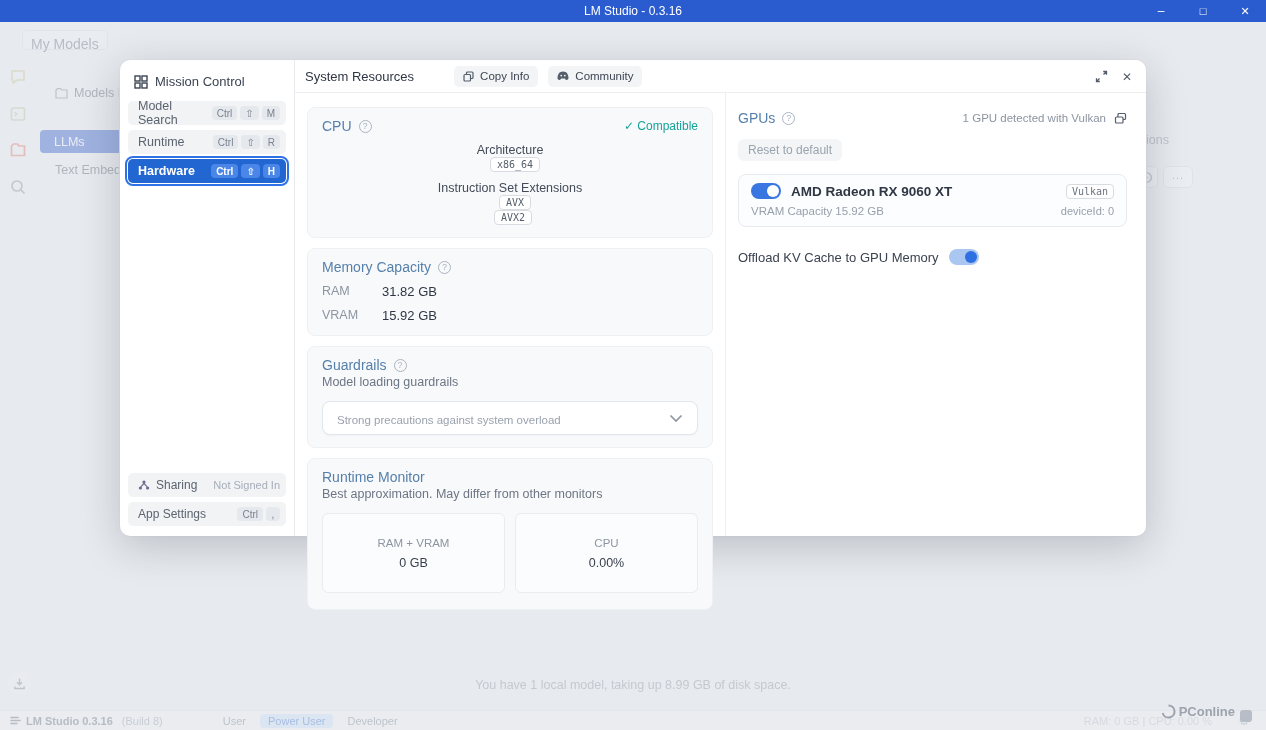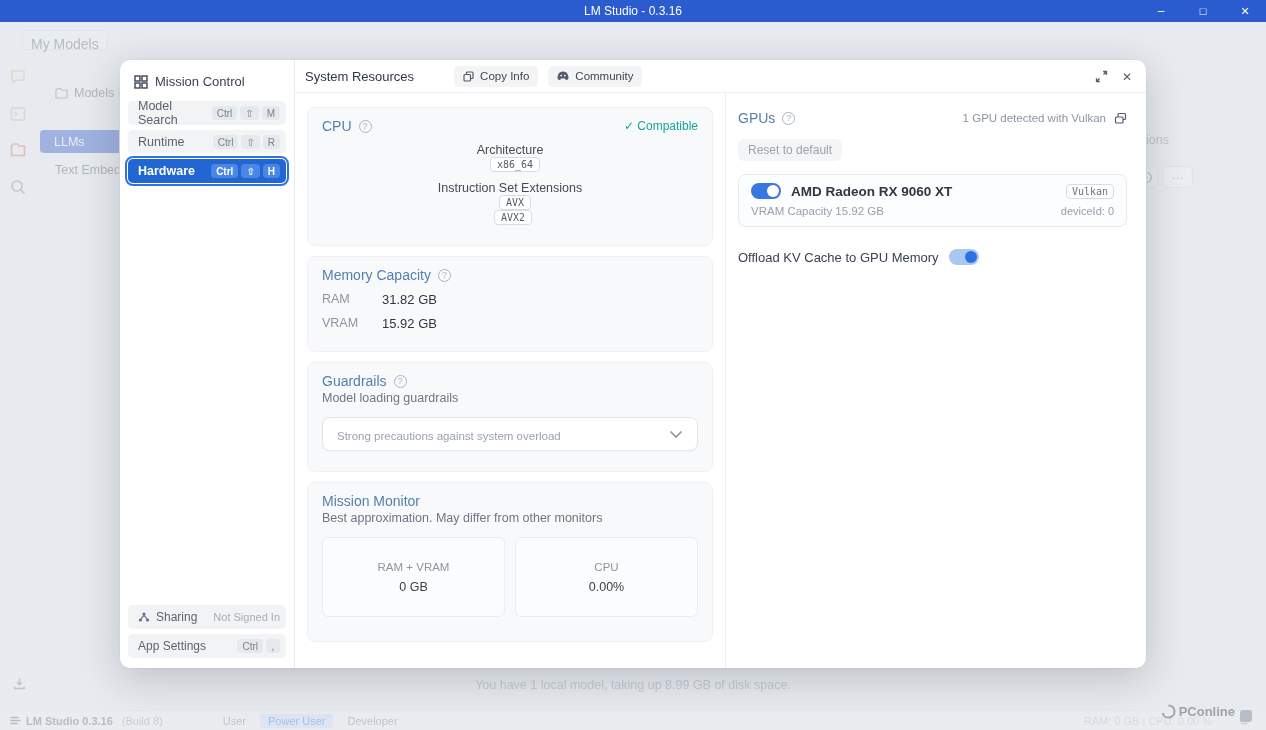--- a/index.html
+++ b/index.html
@@ -41,7 +41,7 @@
   .watermark .wm-box { width:12px; height:12px; background:#b3bac3; border-radius:3px; margin-left:2px; margin-top:10px; }
 
   
-  .dialog { position:absolute; left:120px; top:38px; width:1026px; height:608px; background:#fff; border-radius:10px; box-shadow:0 10px 40px rgba(30,40,60,.22), 0 0 0 1px #e3e6eb; display:flex; }
+  .dialog { position:absolute; left:120px; top:38px; width:1026px; height:476px; background:#fff; border-radius:10px; box-shadow:0 10px 40px rgba(30,40,60,.22), 0 0 0 1px #e3e6eb; display:flex; }
 
   
   .sidebar { width:175px; border-right:1px solid #e8eaee; padding:10px 8px; position:relative; border-radius:10px 0 0 10px; }

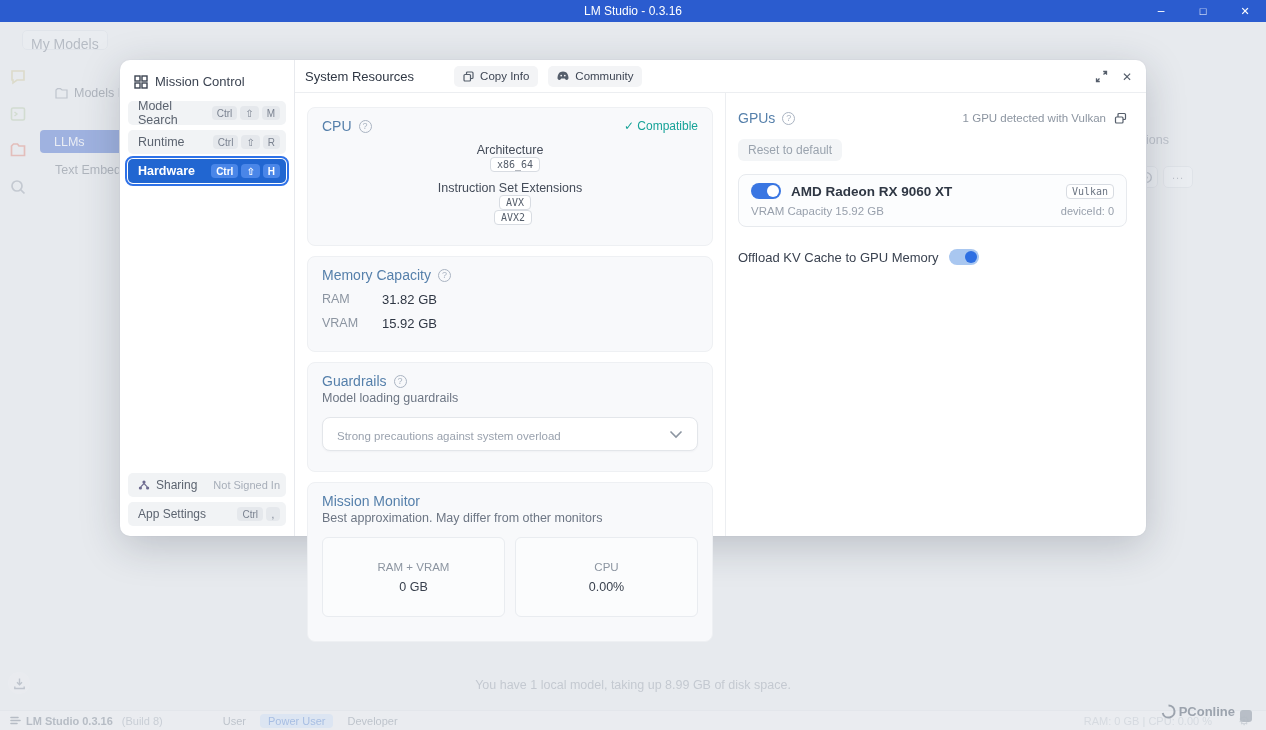--- a/index.html
+++ b/index.html
@@ -69,7 +69,7 @@
   .vdiv { width:1px; background:#eceef1; }
   .right-col { flex:1; padding:14px 19px 0 12px; }
 
-  .card { background:#f8f9fb; border:1px solid #eef0f3; border-radius:8px; padding:10px 14px 20px; margin-bottom:10px; }
+  .card { background:#f8f9fb; border:1px solid #eef0f3; border-radius:8px; padding:10px 14px 12px; margin-bottom:10px; }
   .card-head { display:flex; align-items:center; gap:7px; font-size:14px; color:#5680ab; margin-bottom:8px; }
   .help { width:13px; height:13px; border:1px solid #aab4c2; border-radius:50%; color:#aab4c2; font-size:9px; display:inline-flex; align-items:center; justify-content:center; }
   .help::before { content:"?"; }

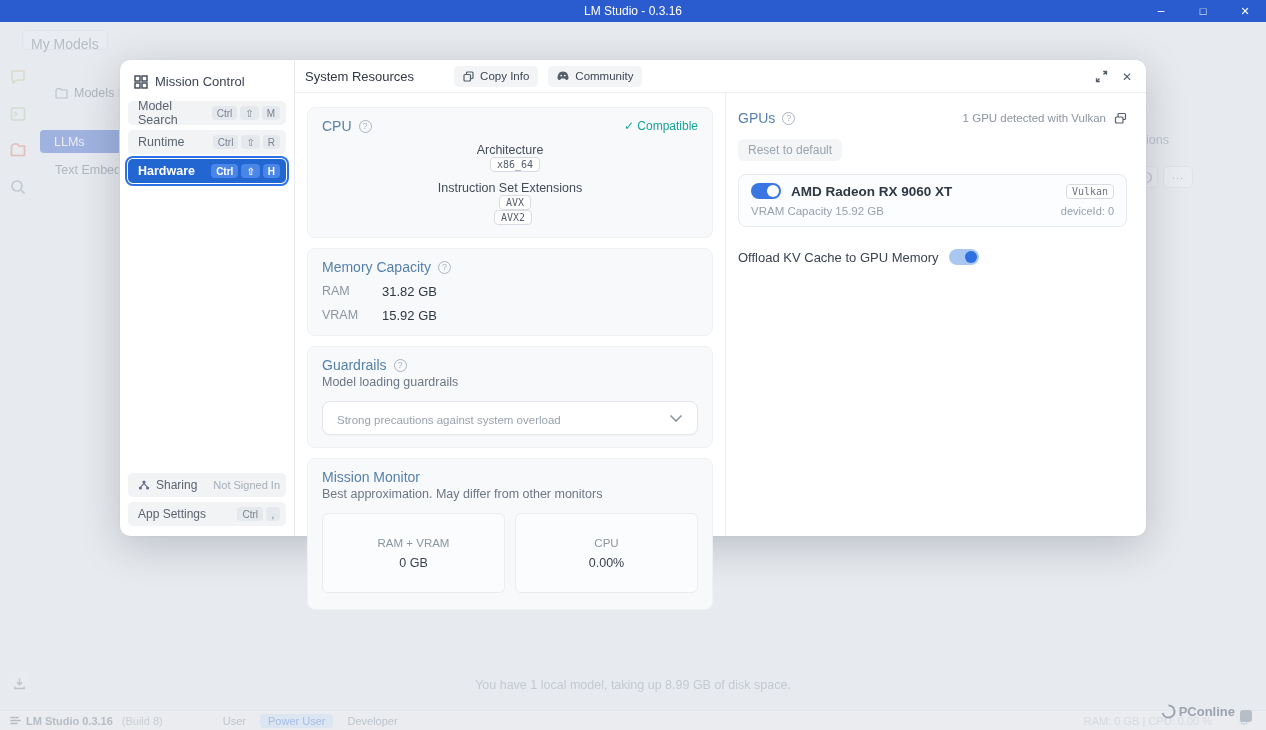--- a/index.html
+++ b/index.html
@@ -374,7 +374,7 @@
 
             <div class="card">
               <div class="card-head" style="margin-bottom:2px">
-                <span>Mission Monitor</span>
+                <span>Runtime Monitor</span>
               </div>
               <div class="rm-sub">Best approximation. May differ from other monitors</div>
               <div class="rm-boxes">

